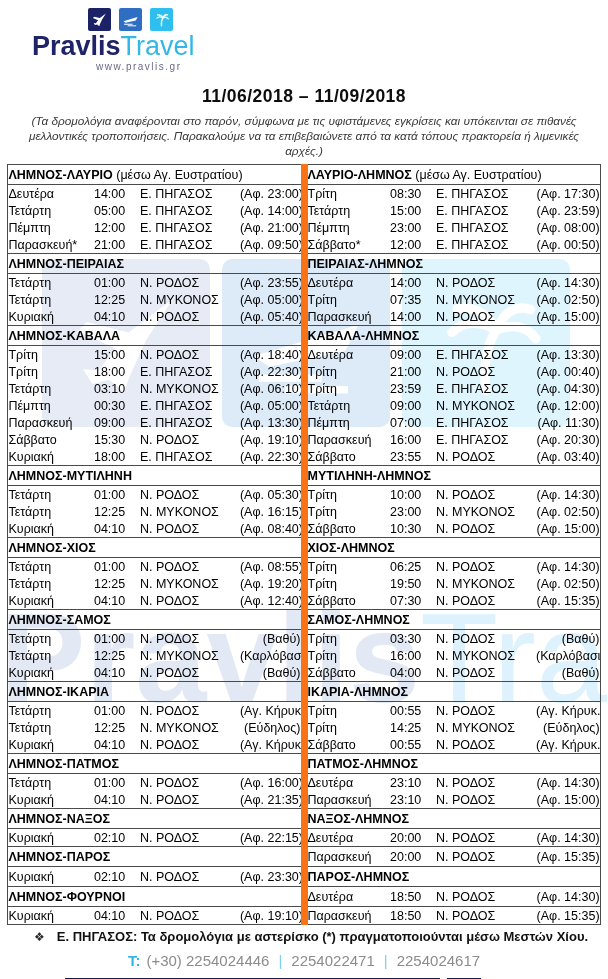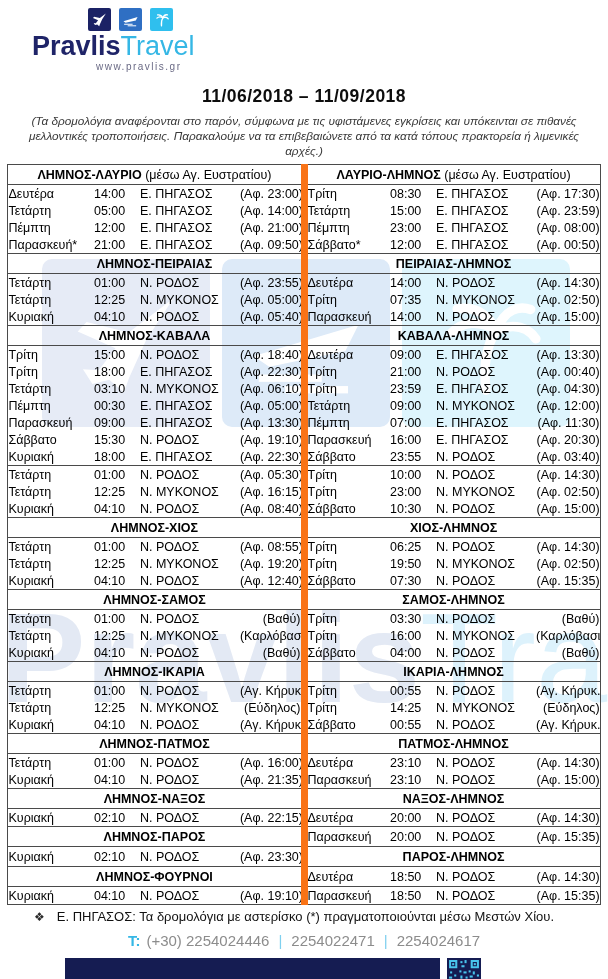--- a/index.html
+++ b/index.html
@@ -35,7 +35,7 @@
   tr.hr td{height:19px;}
   tr.bt td{border-top:1px solid #4a4a4a;}
   td.rs{border-left:7px solid #f97316;}
-  td.hd{text-align:center;font-weight:bold;font-size:14.5px;}
+  td.hd{text-align:left;font-weight:bold;font-size:14.5px;}
   td.hd .sub{font-weight:normal;font-size:12.5px;}
   td.c-day{padding-left:7px;}
   td.c-note{text-align:right;padding-right:7px;}

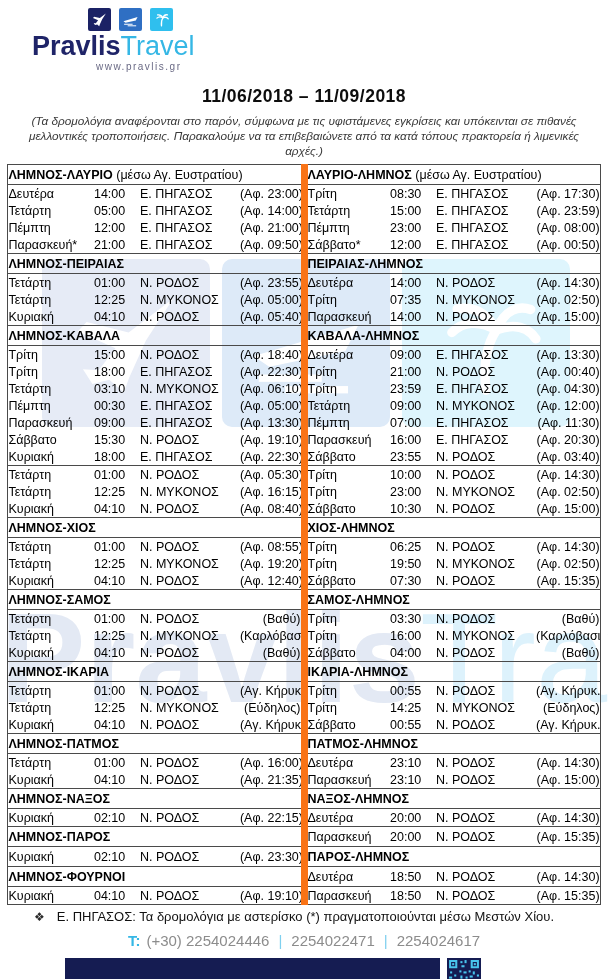--- a/index.html
+++ b/index.html
@@ -278,6 +278,10 @@
           <td class="c-ship">Ν. ΡΟΔΟΣ</td>
           <td class="c-note">(Αφ. 03:40)</td>
         </tr>
+        <tr class="hr bt">
+          <td colspan="4" class="hd"><span>ΛΗΜΝΟΣ-ΜΥΤΙΛΗΝΗ</span></td>
+          <td colspan="4" class="hd rs"><span>ΜΥΤΙΛΗΝΗ-ΛΗΜΝΟΣ</span></td>
+        </tr>
         <tr class="dr bt">
           <td class="c-day">Τετάρτη</td>
           <td class="c-time">01:00</td>

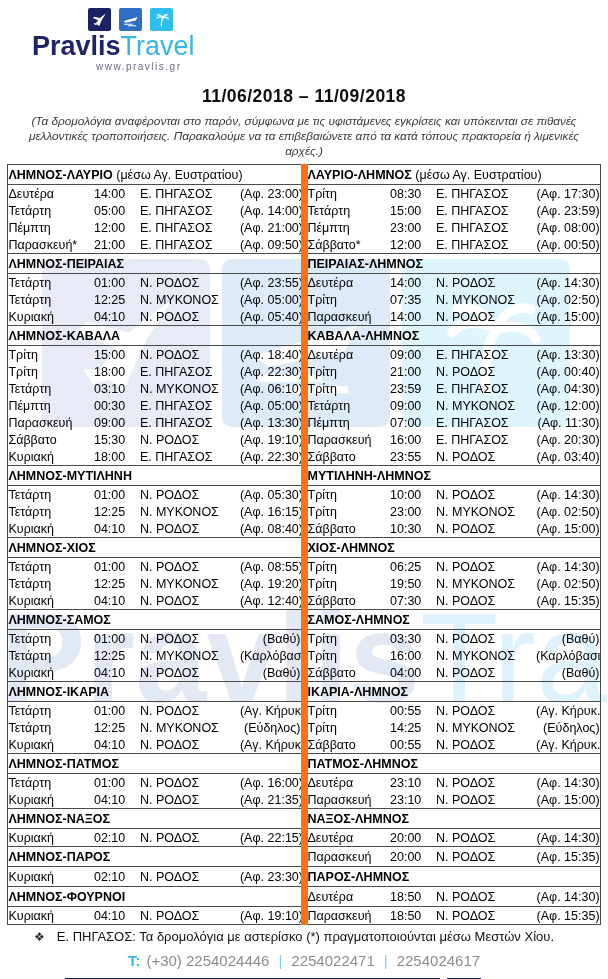--- a/index.html
+++ b/index.html
@@ -40,7 +40,7 @@
   td.c-day{padding-left:7px;}
   td.c-note{text-align:right;padding-right:7px;}
   
-  .footnote{margin:4px 0 0 34px;font-size:13px;font-weight:normal;color:#111;}
+  .footnote{margin:4px 0 0 34px;font-size:13px;font-weight:bold;color:#111;}
   .footnote .bullet{color:#2b2b2b;margin-right:12px;font-size:12px;}
   .phone{margin-top:8px;text-align:center;font-size:15px;color:#8c8c8c;}
   .phone .plabel{color:#35b7e5;font-weight:bold;margin-right:6px;}

